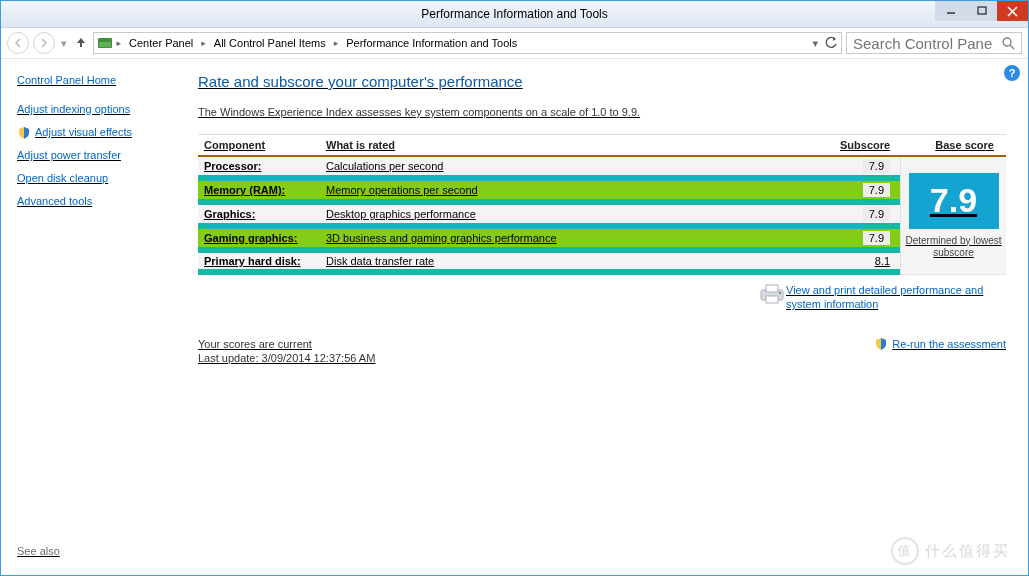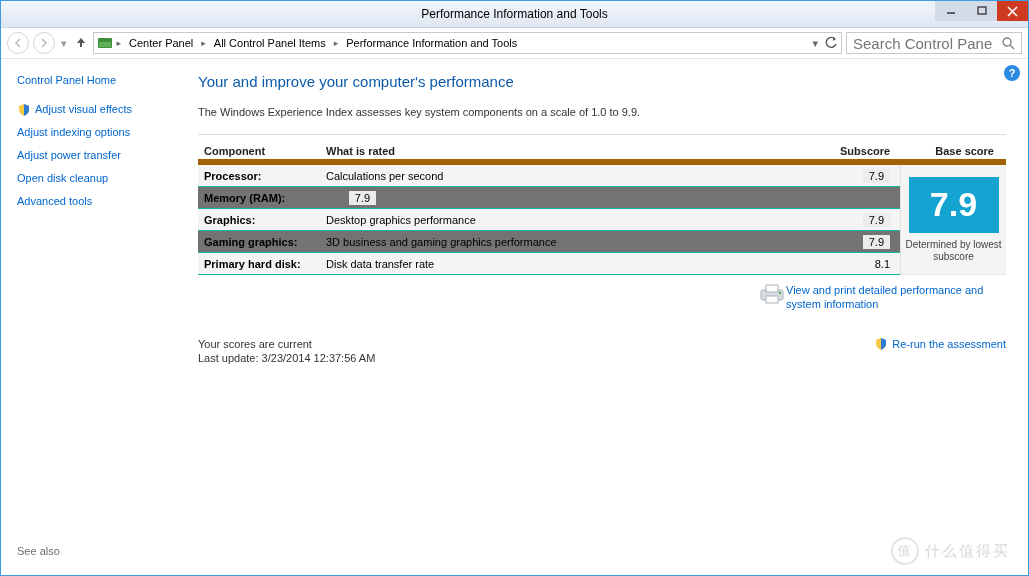--- a/index.html
+++ b/index.html
@@ -99,6 +99,7 @@
     display: flex;
     height: calc(576px - 27px - 31px - 2px);
     position: relative;
+    text-decoration: underline;
   }
   .sidebar {
     width: 193px;

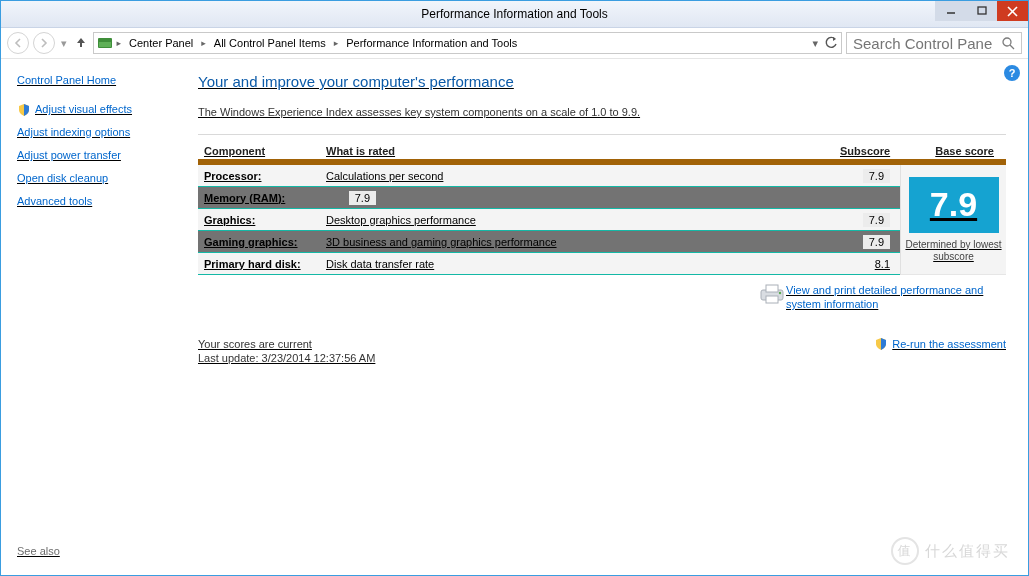--- a/index.html
+++ b/index.html
@@ -356,7 +356,7 @@
   <div class="main">
     <div class="help-icon">?</div>
 
-    <div class="heading">Your and improve your computer's performance</div>
+    <div class="heading">Rate and subscore your computer's performance</div>
     <div class="desc">The Windows Experience Index assesses key system components on a scale of 1.0 to 9.9.</div>
 
     <div class="score-table">

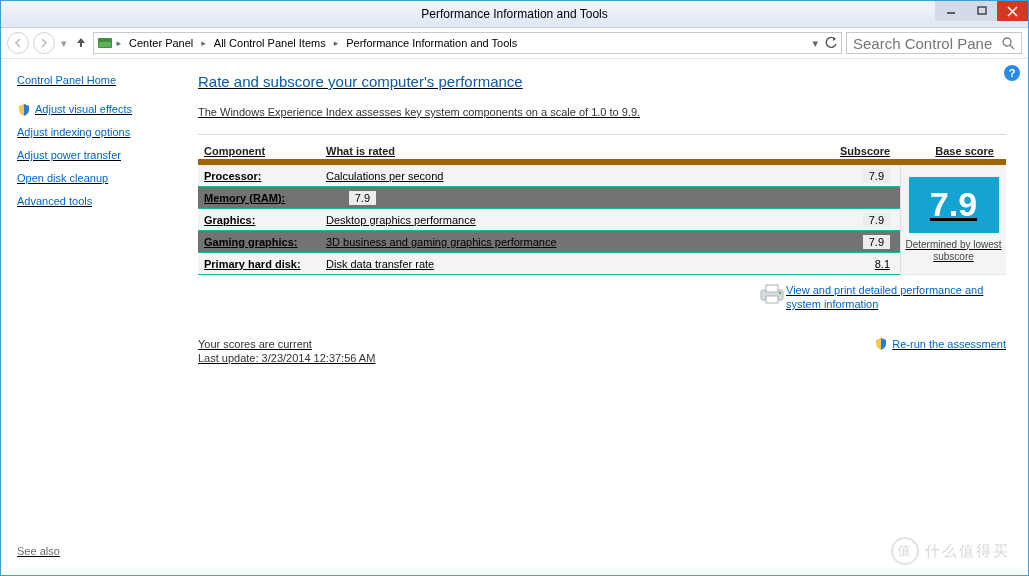--- a/index.html
+++ b/index.html
@@ -331,15 +331,15 @@
     <a href="#" class="home">Control Panel Home</a>
 
     <a href="#">
+        <span>Adjust indexing options</span>
+      </a>
+    <a href="#">
       <svg class="shield" viewBox="0 0 14 14">
           <path d="M7 1 L12 3 V7 C12 10 9 12 7 13 C5 12 2 10 2 7 V3 Z" fill="#f7c948"></path>
           <path d="M7 1 L12 3 V7 C12 10 9 12 7 13 V1 Z" fill="#2e7bd6"></path>
         </svg>
       <span>Adjust visual effects</span>
     </a>
-    <a href="#">
-        <span>Adjust indexing options</span>
-      </a>
     <a href="#">
         <span>Adjust power transfer</span>
       </a>

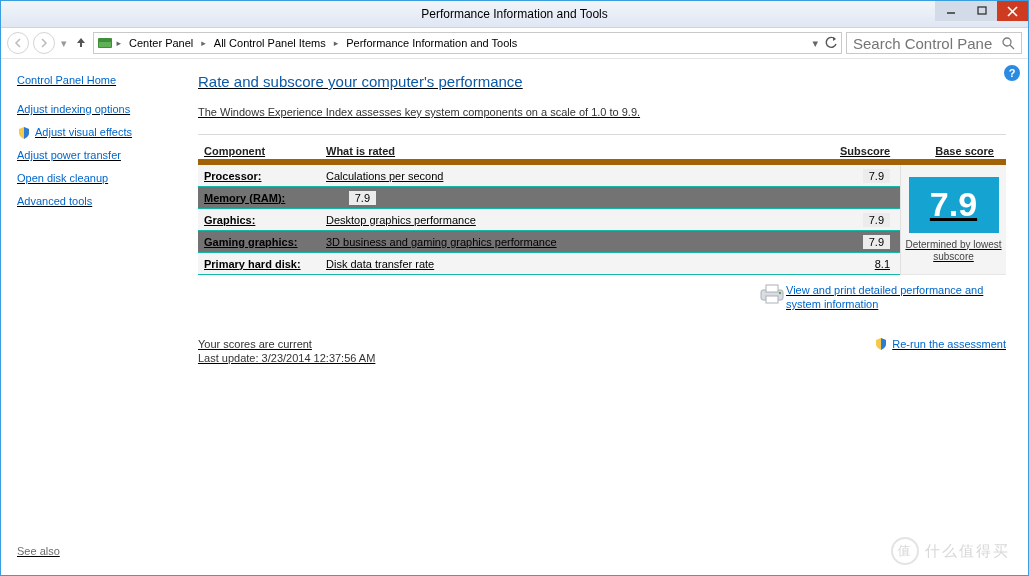--- a/index.html
+++ b/index.html
@@ -161,8 +161,7 @@
     font-weight: bold;
     color: #222;
     background: #fff;
-    border-bottom: 6px solid #a16207;
-    margin-top: 8px;
+    border-bottom: 2px solid #a16207;
   }
   .score-row.body .c-comp { font-weight: bold; }
   .score-row.body { background: #737373; }

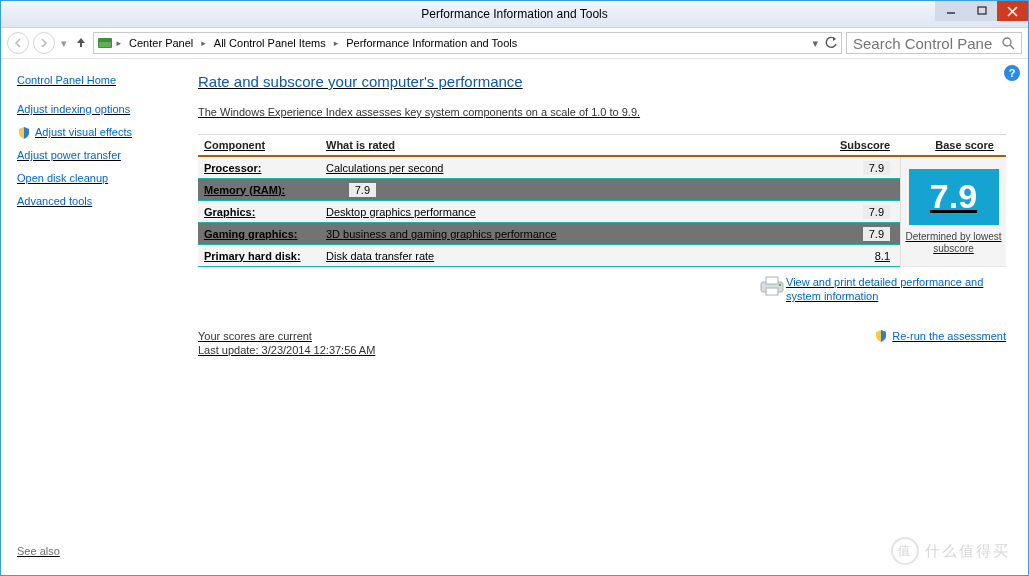--- a/index.html
+++ b/index.html
@@ -153,7 +153,7 @@
   .score-row {
     display: flex;
     align-items: center;
-    border-bottom: 1px solid #14b8a6;
+    border-bottom: 6px solid #14b8a6;
     min-height: 22px;
     padding: 2px 0;
   }

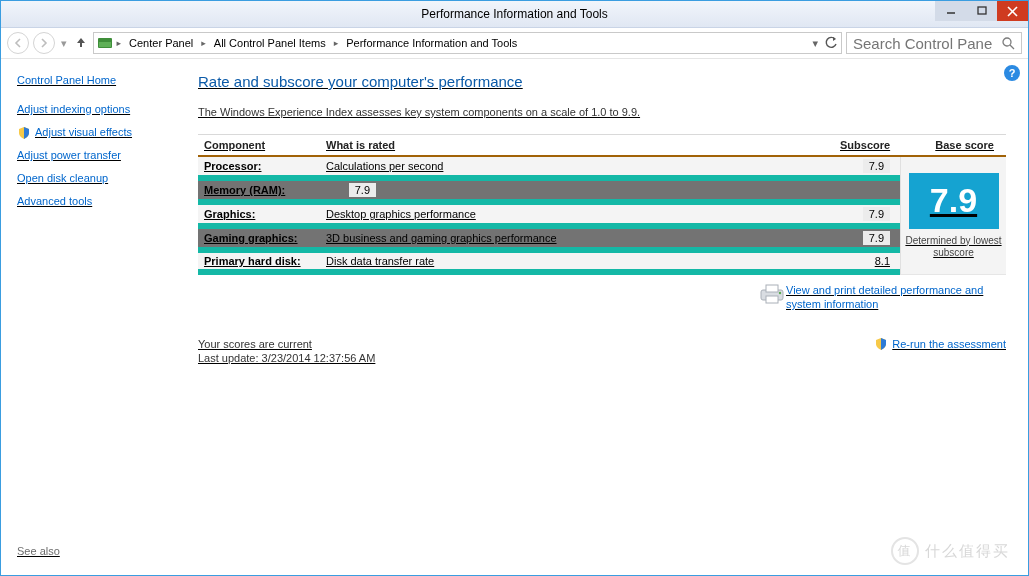--- a/index.html
+++ b/index.html
@@ -164,7 +164,7 @@
     border-bottom: 2px solid #a16207;
   }
   .score-row.body .c-comp { font-weight: bold; }
-  .score-row.body { background: #737373; }
+  .score-row.body { background: #84cc16; }
   .score-row.body:nth-of-type(odd) { background: #f4f4f4; }
   .c-comp { width: 128px; padding-left: 6px; }
   .c-what { flex: 1; padding-right: 8px; }

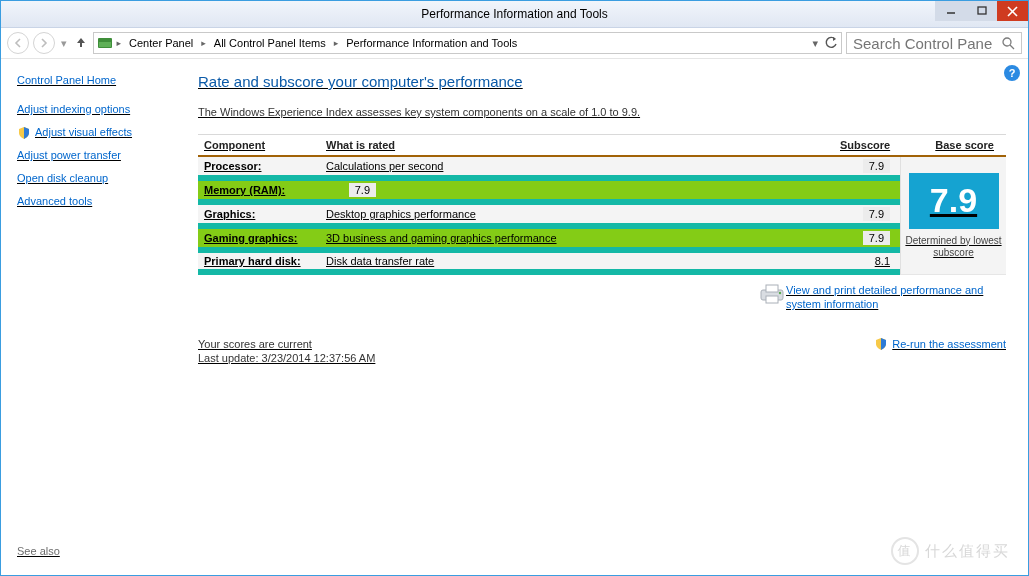--- a/index.html
+++ b/index.html
@@ -375,6 +375,7 @@
           </div>
           <div class="score-row body">
             <div class="c-comp">Memory (RAM):</div>
+            <div class="c-what">Memory operations per second</div>
             <div class="c-sub"><span class="sub-box">7.9</span></div>
           </div>
           <div class="score-row body">

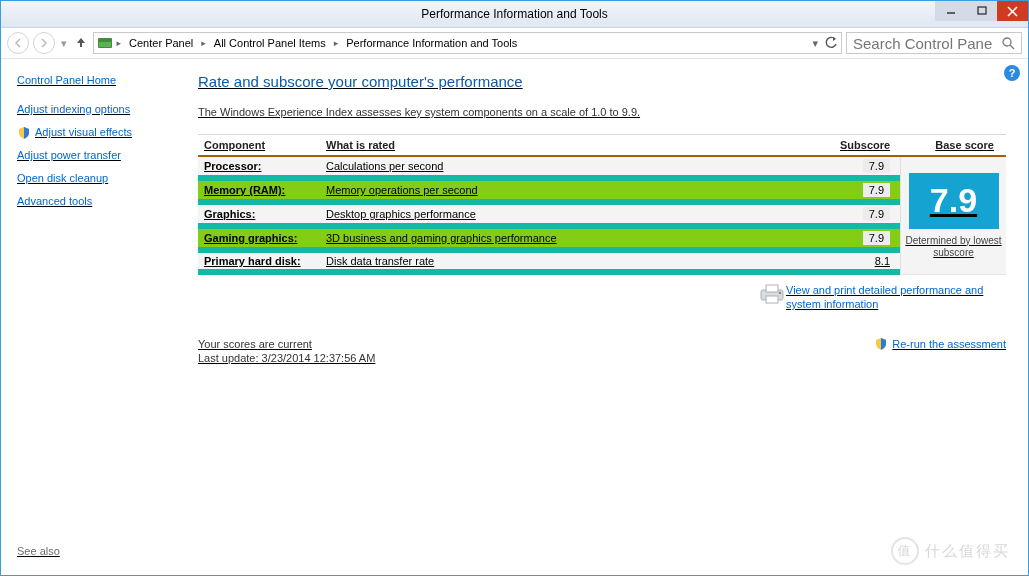--- a/index.html
+++ b/index.html
@@ -416,7 +416,7 @@
     <div class="status-row">
       <div class="status-text">
         <div>Your scores are current</div>
-        <div>Last update: 3/23/2014 12:37:56 AM</div>
+        <div>Last update: 3/09/2014 12:37:56 AM</div>
       </div>
       <a href="#" class="rerun link">
         <svg width="14" height="14" viewBox="0 0 14 14">

